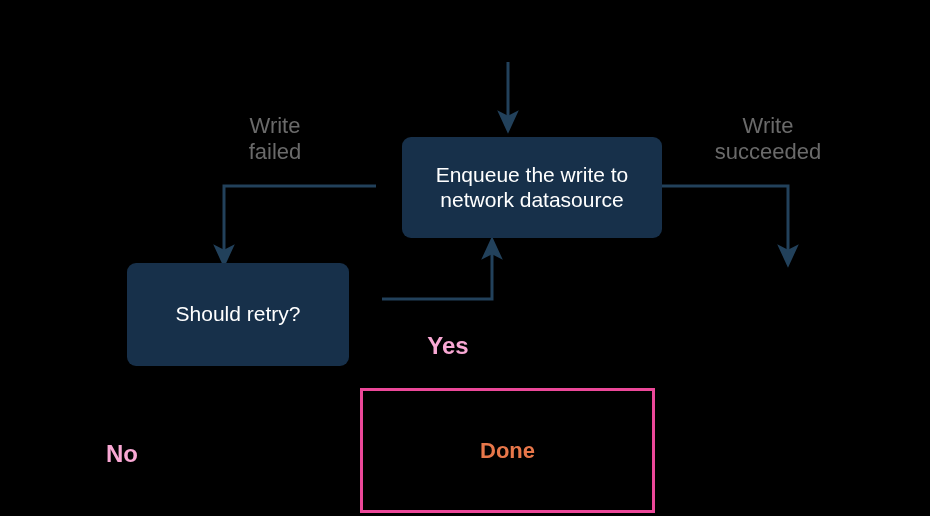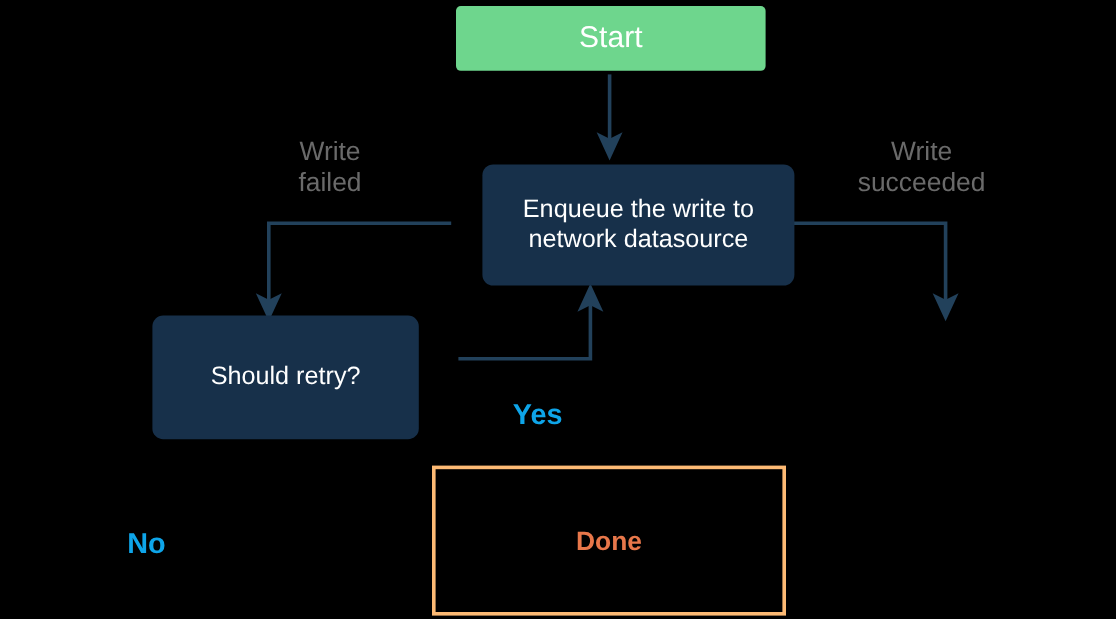--- a/index.html
+++ b/index.html
@@ -151,9 +151,6 @@
     </g>
   </svg>
 
-  <div class="node node-start">
-    <span>Start</span>
-  </div>
 
   <div class="node node-process node-enqueue">
     <span>Enqueue the write to network datasource</span>

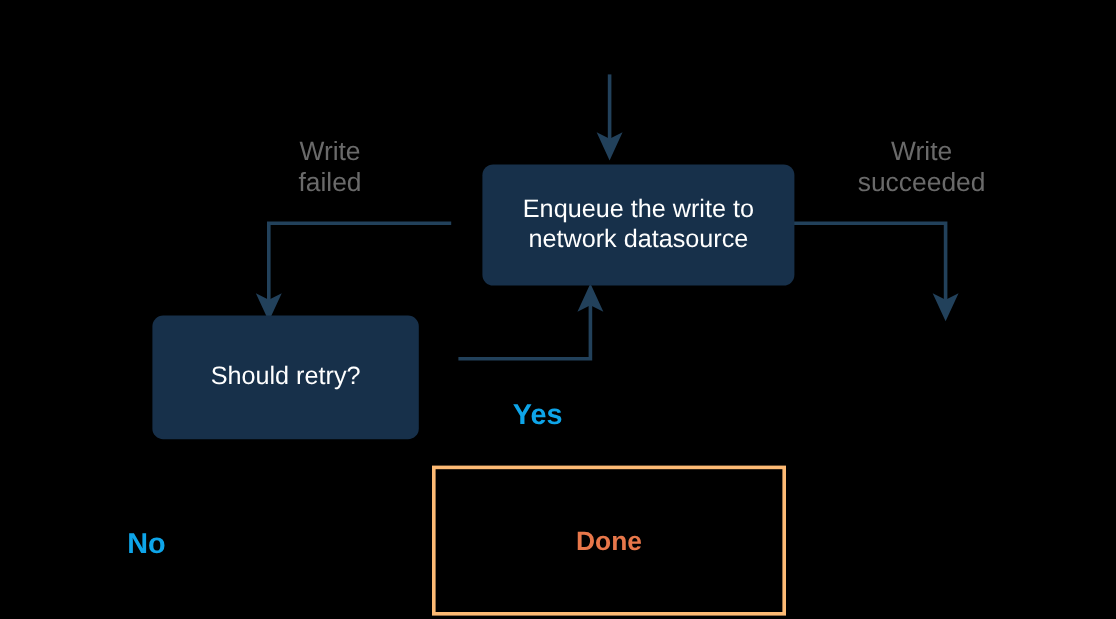--- a/index.html
+++ b/index.html
@@ -99,7 +99,7 @@
   .edge-label-bold {
     font-size: 24px;
     font-weight: 700;
-    color: #0ea5e9;
+    color: #f9a8d4;
   }
   .lbl-write-failed {
     left: 200px;

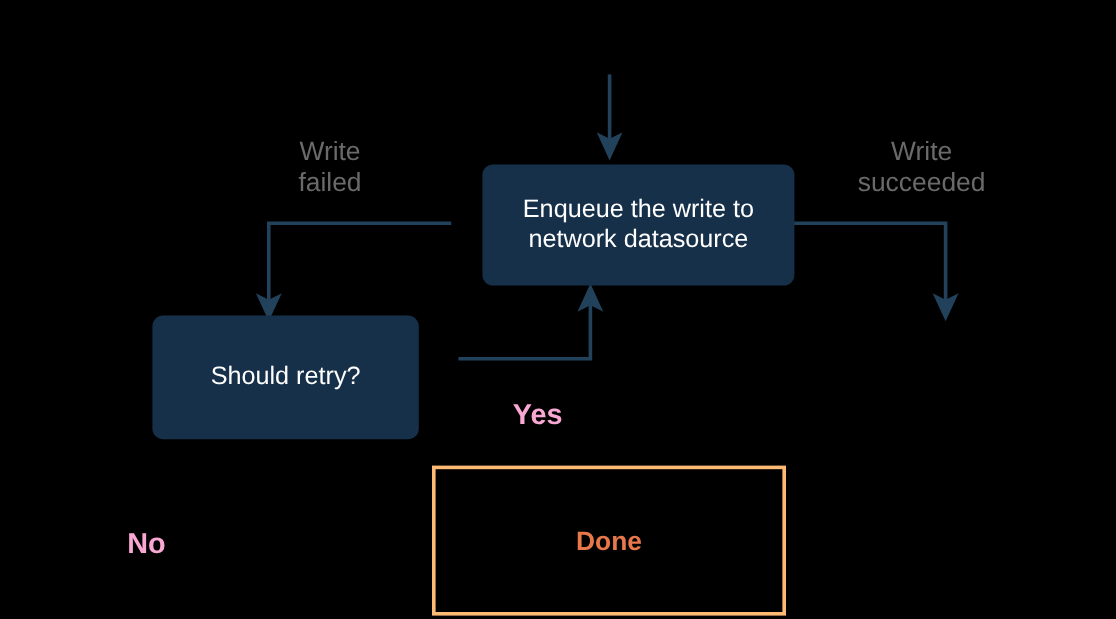--- a/index.html
+++ b/index.html
@@ -78,7 +78,7 @@
     width: 295px;
     height: 125px;
     background: transparent;
-    border: 3px solid #fdba74;
+    border: 3px solid #ec4899;
     border-radius: 0;
     color: #e8774a;
     font-size: 22px;

